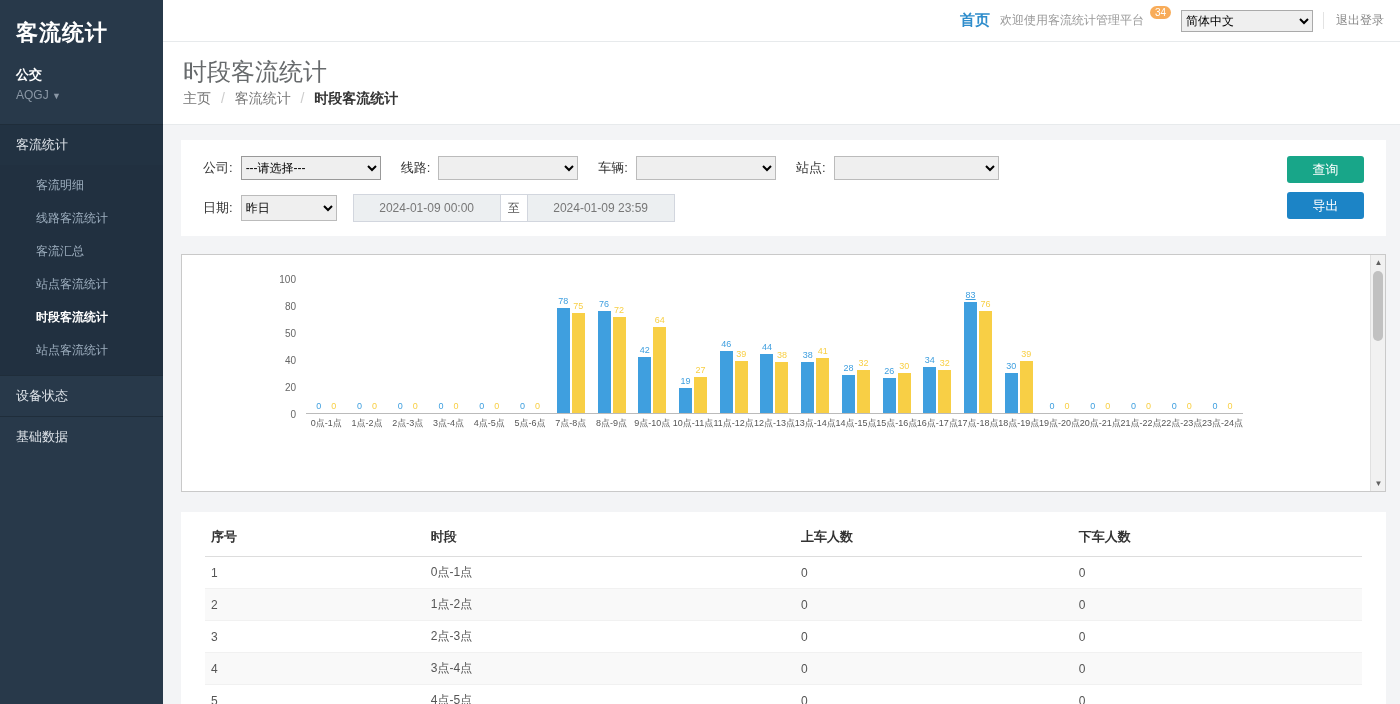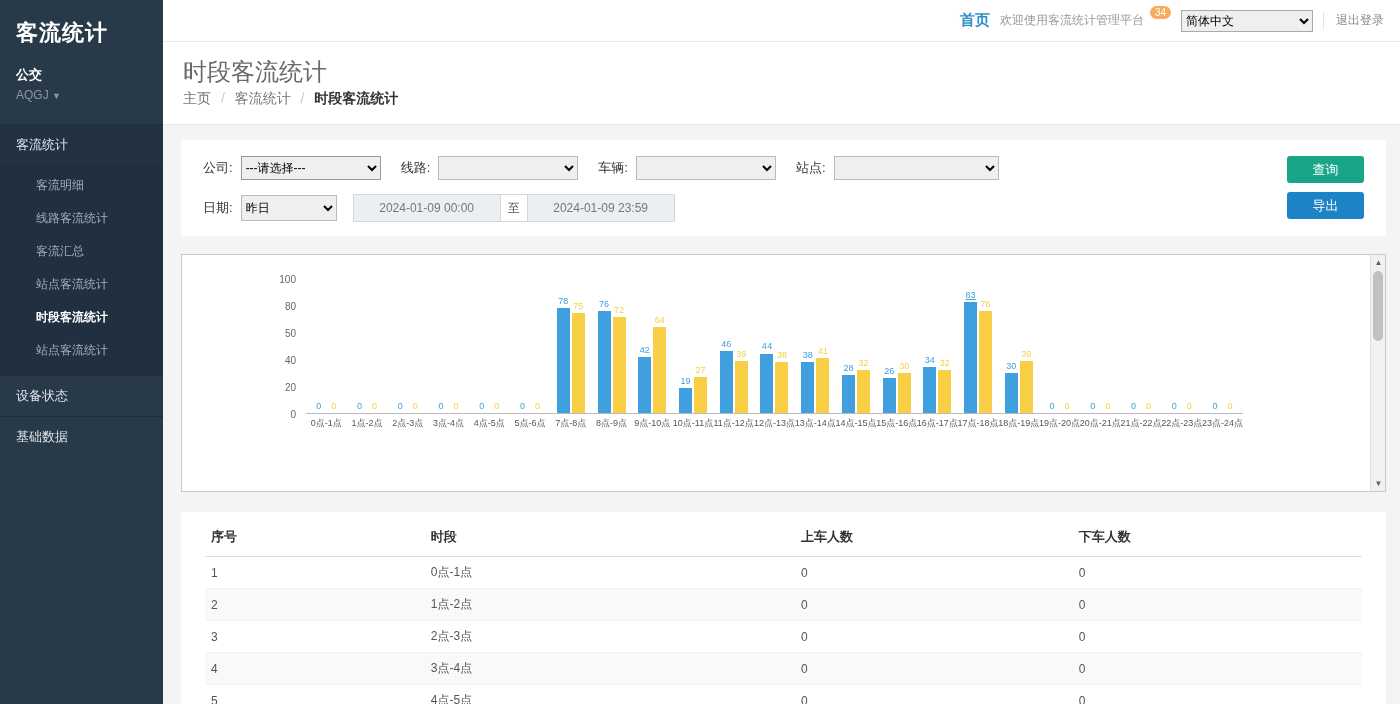--- a/index.html
+++ b/index.html
@@ -361,7 +361,7 @@
             <div class="bar-group">
               <div class="bars">
                 <div class="bar-wrap">
-                  <span class="bar-val" style="color: rgb(63, 159, 223); font-family: Liberation Mono, monospace;">44</span>
+                  <span class="bar-val" style="color: rgb(63, 159, 223);">44</span>
                   <div class="bar" style="height: 44%; background: rgb(63, 159, 223);"></div>
                 </div>
                 <div class="bar-wrap">

